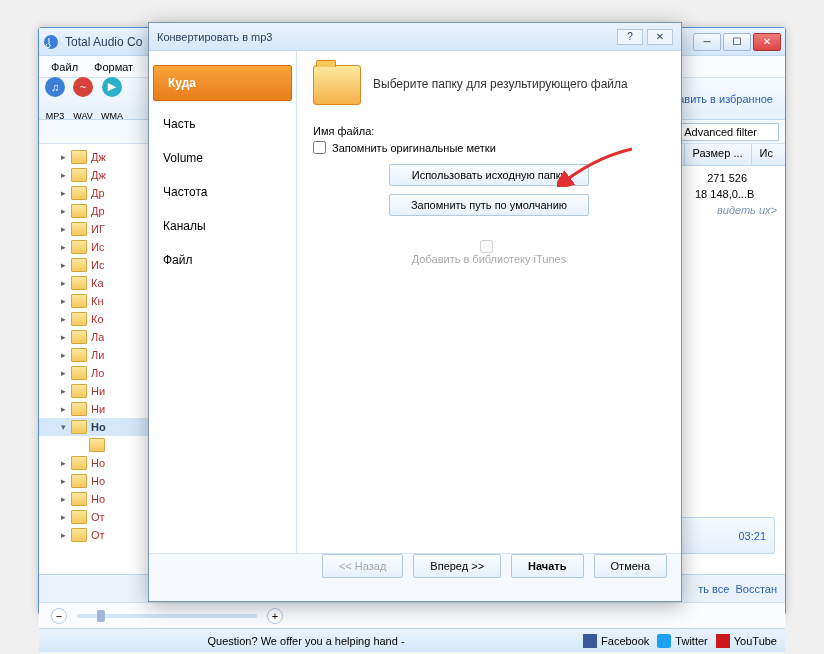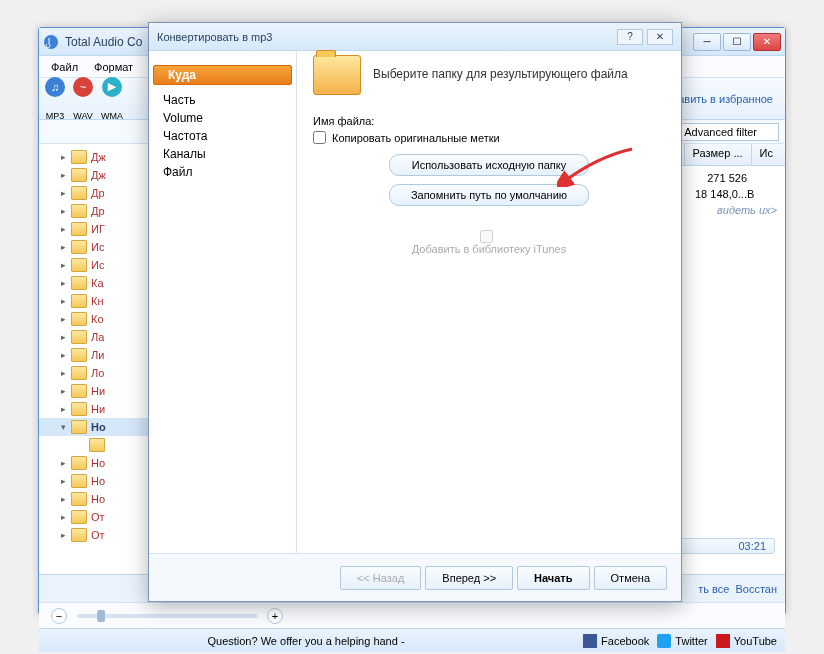--- a/index.html
+++ b/index.html
@@ -77,7 +77,7 @@
 
 .dialog-body { display: flex; height: 502px; }
 .dlg-nav { width: 148px; background: #fff; border-right: 1px solid #d5e3f3; padding-top: 14px; }
-.dlg-nav-item { padding: 2px 14px; font-size: 12px; cursor: pointer; }
+.dlg-nav-item { padding: 10px 14px; font-size: 12px; cursor: pointer; }
 .dlg-nav-item.active { background: linear-gradient(to bottom,#f9a43a,#e67e1c); color: #fff; font-weight: bold; border: 1px solid #d66a0a; border-radius: 2px; margin: 0 4px 6px 4px; }
 
 .dlg-content { flex: 1; padding: 4px 16px; background: #fff; position: relative; }

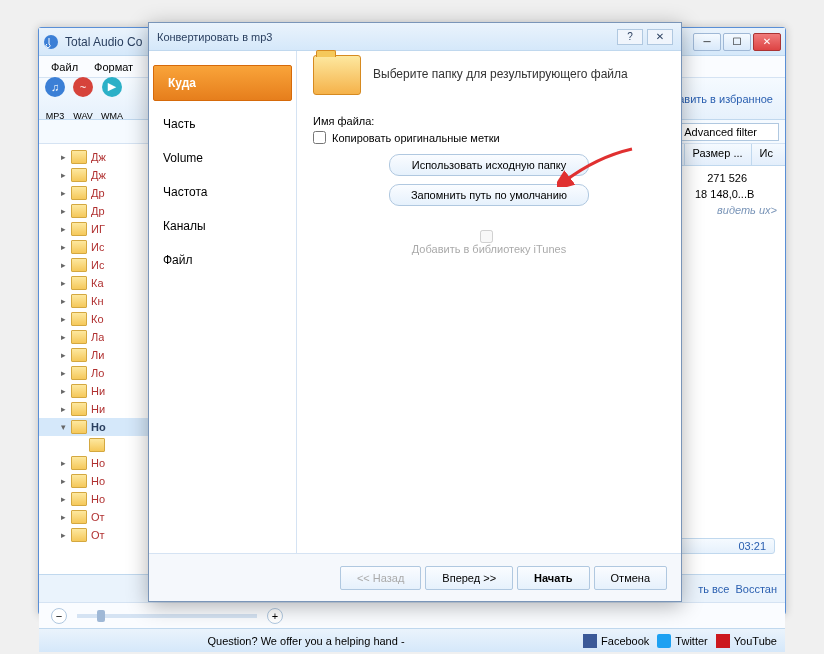--- a/index.html
+++ b/index.html
@@ -80,7 +80,7 @@
 .dlg-nav-item { padding: 10px 14px; font-size: 12px; cursor: pointer; }
 .dlg-nav-item.active { background: linear-gradient(to bottom,#f9a43a,#e67e1c); color: #fff; font-weight: bold; border: 1px solid #d66a0a; border-radius: 2px; margin: 0 4px 6px 4px; }
 
-.dlg-content { flex: 1; padding: 4px 16px; background: #fff; position: relative; }
+.dlg-content { flex: 1; padding: 14px 16px; background: #fff; position: relative; }
 .dlg-header { display: flex; align-items: center; margin-bottom: 20px; }
 .big-folder { width: 48px; height: 40px; background: linear-gradient(to bottom,#fde89f,#f5b24a); border: 1px solid #d68a20; border-radius: 3px; margin-right: 12px; position: relative; }
 .big-folder::before { content: ""; position: absolute; top: -6px; left: 2px; width: 18px; height: 6px; background: #f5c85a; border: 1px solid #d68a20; border-bottom: none; border-radius: 2px 2px 0 0; }

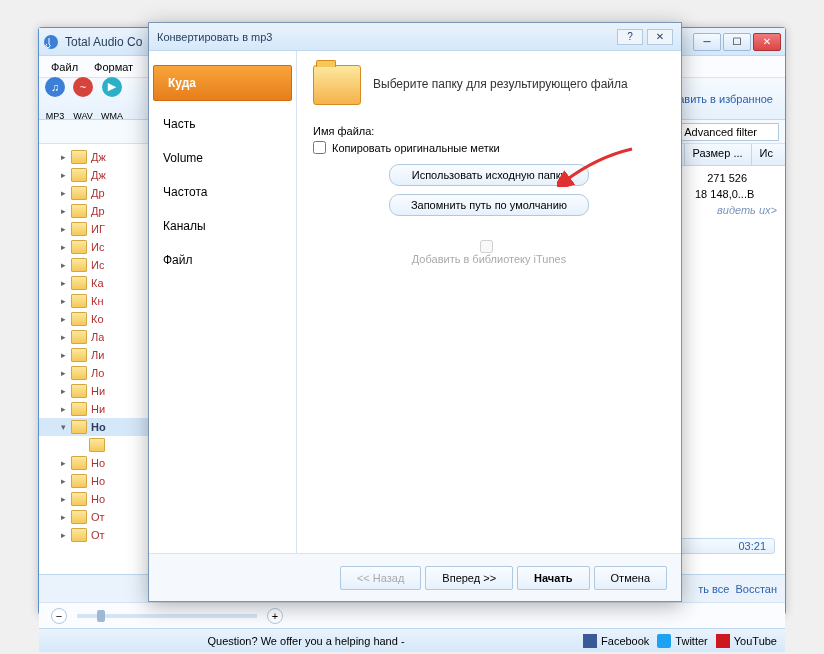--- a/index.html
+++ b/index.html
@@ -345,7 +345,7 @@
       <div class="field-label">Имя файла:</div>
       <div class="chk-row">
         <input type="checkbox" style="">
-        <span>Копировать оригинальные метки</span>
+        <span>Запомнить оригинальные метки</span>
       </div>
       <div class="btn-row">
           <div class="act-btn">Использовать исходную папку</div>

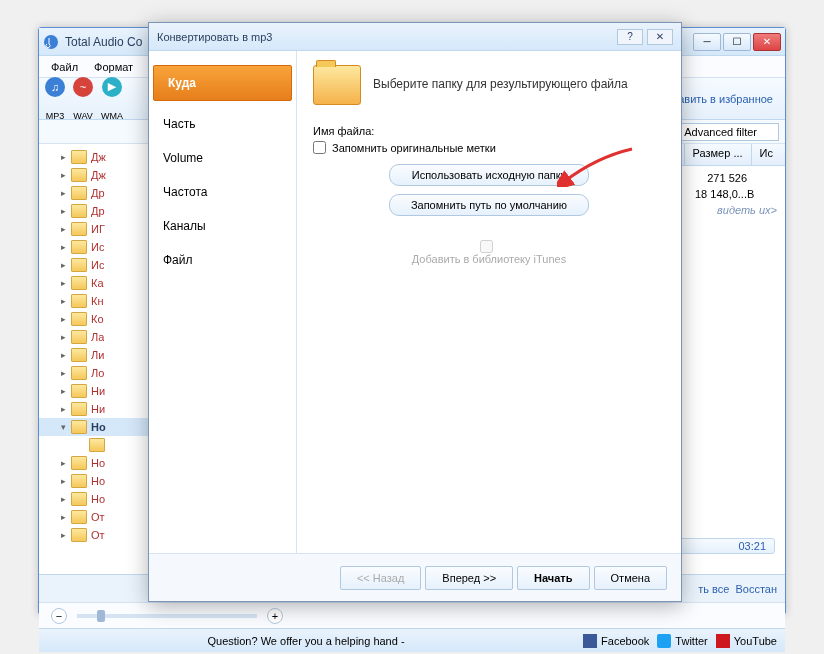--- a/index.html
+++ b/index.html
@@ -96,7 +96,7 @@
 .chk-row.disabled { color: #aaa; flex-direction: column; }
 
 .btn-row { display: flex; justify-content: center; margin-bottom: 8px; }
-.act-btn { border: 1px solid #b0c8e0; background: linear-gradient(to bottom,#fafcff,#e6f1fc); padding: 4px 14px; font-size: 11px; cursor: pointer; border-radius: 10px; min-width: 200px; text-align: center; }
+.act-btn { border: 1px solid #b0c8e0; background: linear-gradient(to bottom,#fafcff,#e6f1fc); padding: 4px 14px; font-size: 11px; cursor: pointer; border-radius: 2px; min-width: 200px; text-align: center; }
 
 .arrow-annot { position: absolute; left: 260px; top: 96px; width: 80px; height: 40px; pointer-events: none; }
 

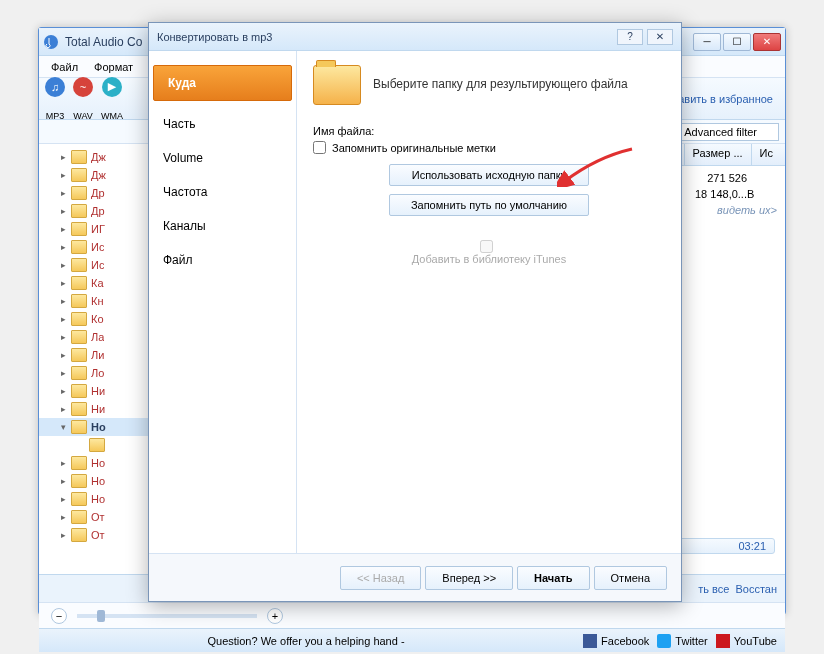--- a/index.html
+++ b/index.html
@@ -54,7 +54,7 @@
 .footer-bar { height: 28px; background: #eaf3fc; border-top: 1px solid #c0d8ee; display: flex; align-items: center; padding: 0 8px; justify-content: flex-end; gap: 6px; }
 .footer-bar .link { color: #2a5fb0; cursor: pointer; }
 
-.player-bar { position: absolute; right: 10px; bottom: 60px; width: 140px; height: 16px; border: 1px solid #c0d8ee; background: linear-gradient(to bottom,#f5faff,#e6f1fc); border-radius: 3px; display: flex; align-items: center; justify-content: flex-end; padding: 0 8px; color: #2a5fb0; }
+.player-bar { position: absolute; right: 10px; bottom: 60px; width: 140px; height: 37px; border: 1px solid #c0d8ee; background: linear-gradient(to bottom,#f5faff,#e6f1fc); border-radius: 3px; display: flex; align-items: center; justify-content: flex-end; padding: 0 8px; color: #2a5fb0; }
 
 .zoom-bar { height: 26px; display: flex; align-items: center; padding: 0 8px; border-top: 1px solid #d5e3f3; background: #fafcff; }
 .zoom-btn { width: 16px; height: 16px; border: 1px solid #b0c8e0; border-radius: 50%; background: #fff; display: flex; align-items: center; justify-content: center; margin: 0 4px; cursor: pointer; }

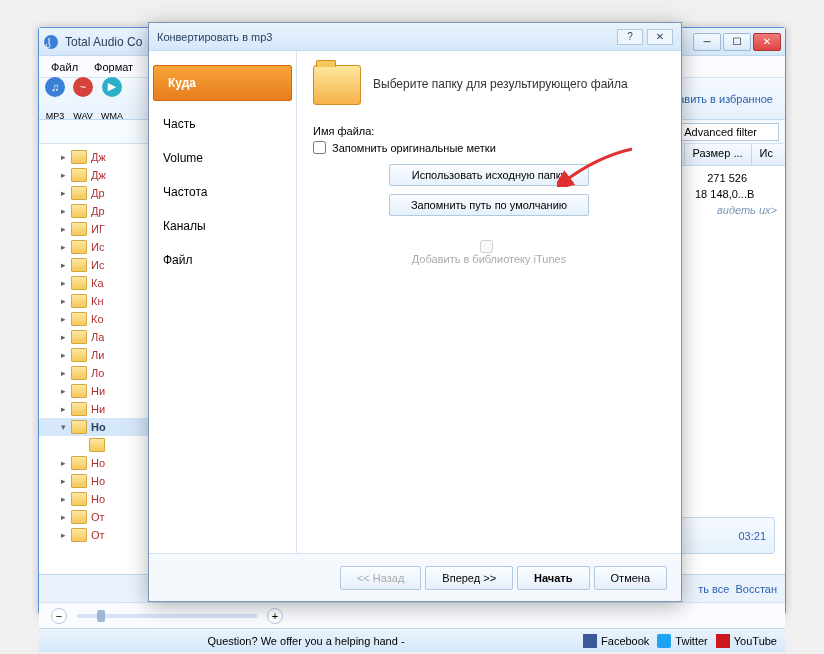--- a/index.html
+++ b/index.html
@@ -100,7 +100,7 @@
 
 .arrow-annot { position: absolute; left: 260px; top: 96px; width: 80px; height: 40px; pointer-events: none; }
 
-.dialog-footer { height: 48px; border-top: 1px solid #d5e3f3; background: #f5f8fc; display: flex; align-items: center; justify-content: flex-end; padding: 0 14px; gap: 4px; }
+.dialog-footer { height: 48px; border-top: 1px solid #d5e3f3; background: #f5f8fc; display: flex; align-items: flex-start; justify-content: flex-end; padding: 0 14px; gap: 10px; }
 .ft-btn { border: 1px solid #b0c8e0; background: linear-gradient(to bottom,#fafcff,#e6f1fc); padding: 5px 16px; font-size: 11px; cursor: pointer; border-radius: 2px; }
 .ft-btn.disabled { color: #aaa; }
 .ft-btn.primary { font-weight: bold; }

